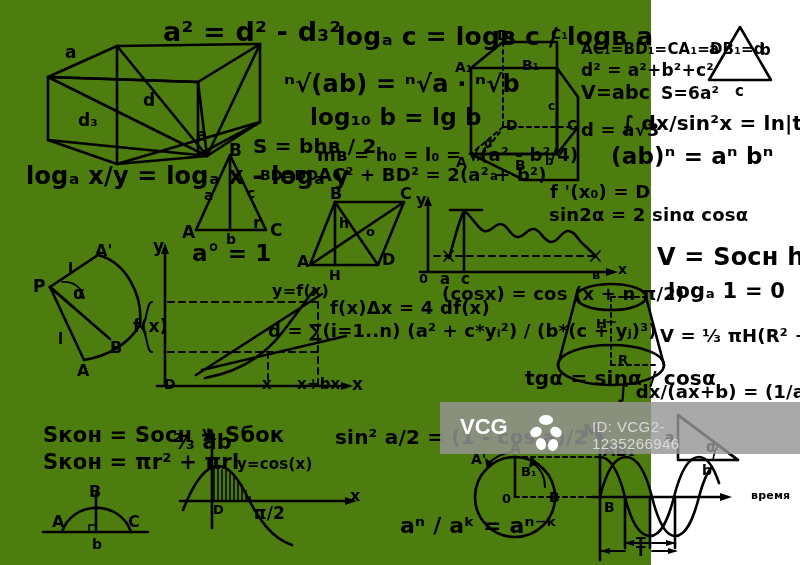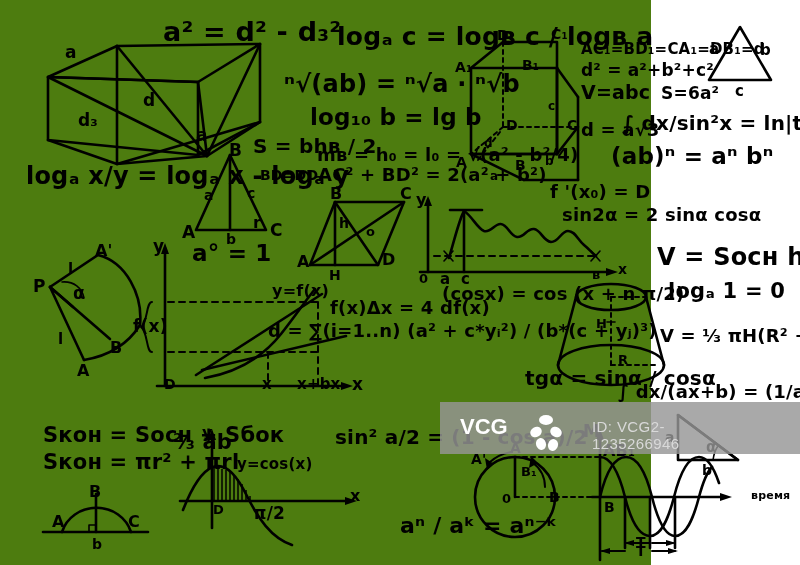--- a/index.html
+++ b/index.html
@@ -300,7 +300,7 @@
   <div class="f hw" style="left:592px;top:268px;font-size:13px;">в</div>
 
   <div class="f hw" style="left:550px;top:183px;font-size:18px;">f '(x₀) = D</div>
-  <div class="f hw" style="left:562px;top:206px;font-size:18px;">sin2α = 2 sinα cosα</div>
+  <div class="f hw" style="left:549px;top:206px;font-size:18px;">sin2α = 2 sinα cosα</div>
   <div class="f hw" style="left:442px;top:285px;font-size:18px;">(cosx) = cos (x + n π/2)</div>
 
   <div class="f hw" style="left:657px;top:245px;font-size:24px;">V = Sосн h</div>

